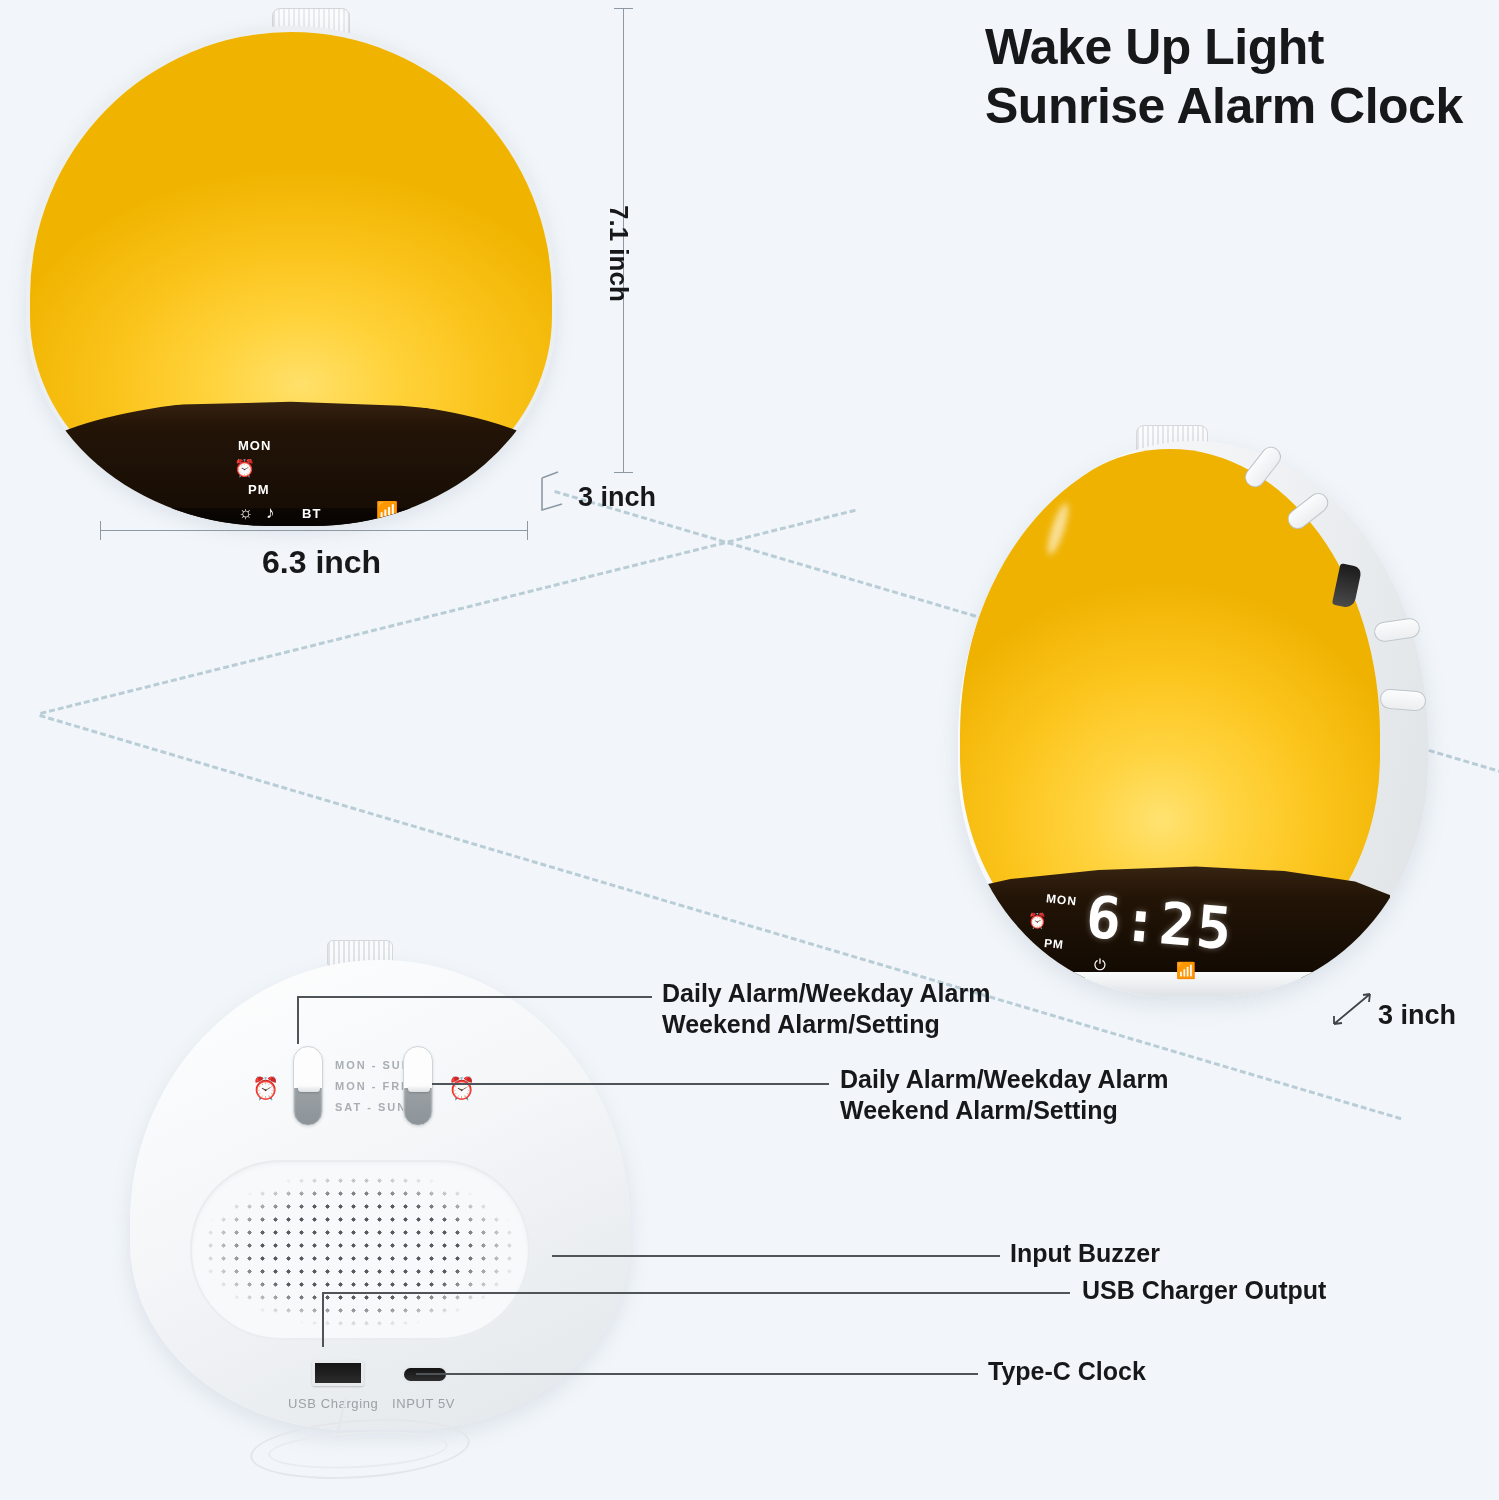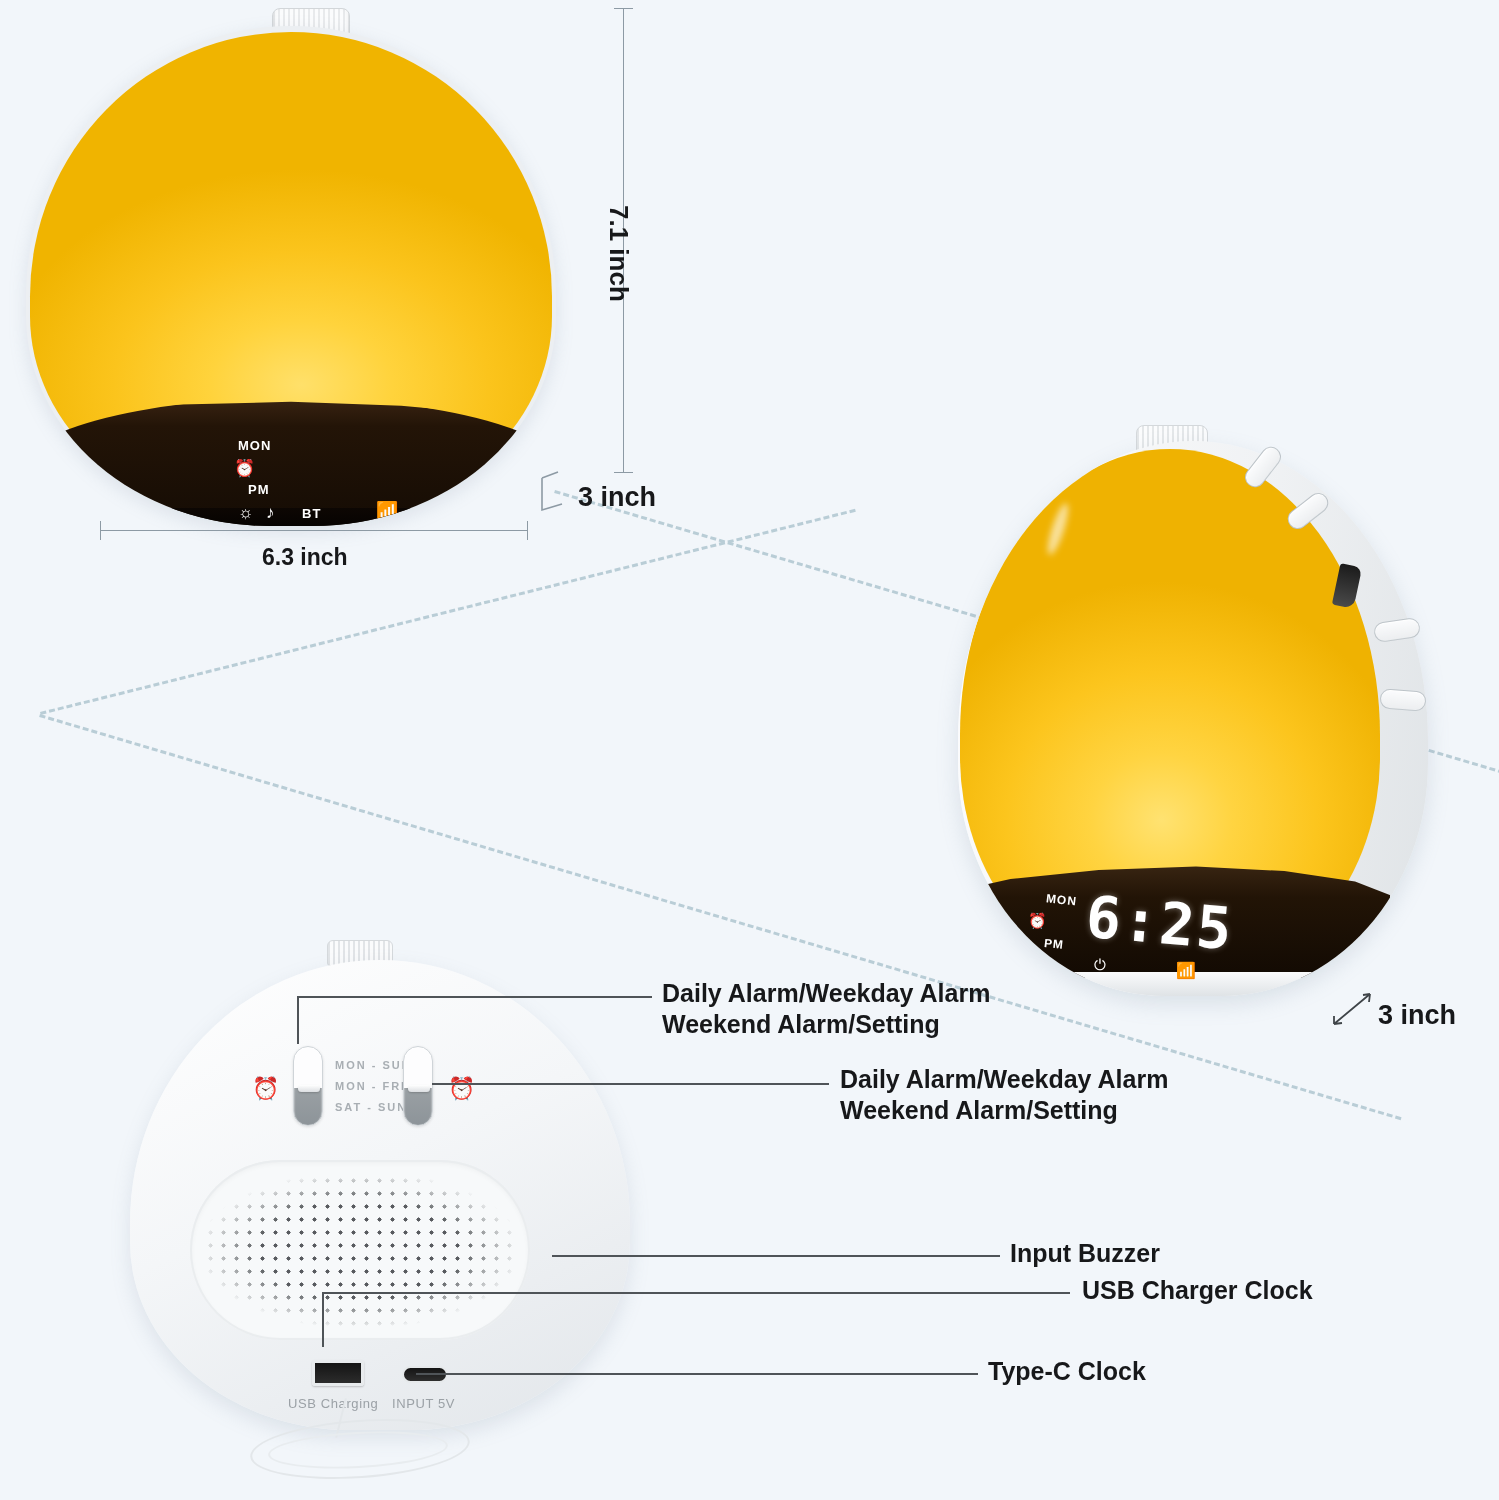--- a/index.html
+++ b/index.html
@@ -263,6 +263,10 @@
   <div class="dash" style="left:40px; top:712px; width:840px; transform:rotate(-14deg);"></div>
   <div class="dash" style="left:40px; top:714px; width:1420px; transform:rotate(16.5deg);"></div>
 
+  <div class="h-title">
+    <div>Wake Up Light</div>
+    <div>Sunrise Alarm Clock</div>
+  </div>
 
   <div class="clock1">
     <div class="c1-knob"></div>

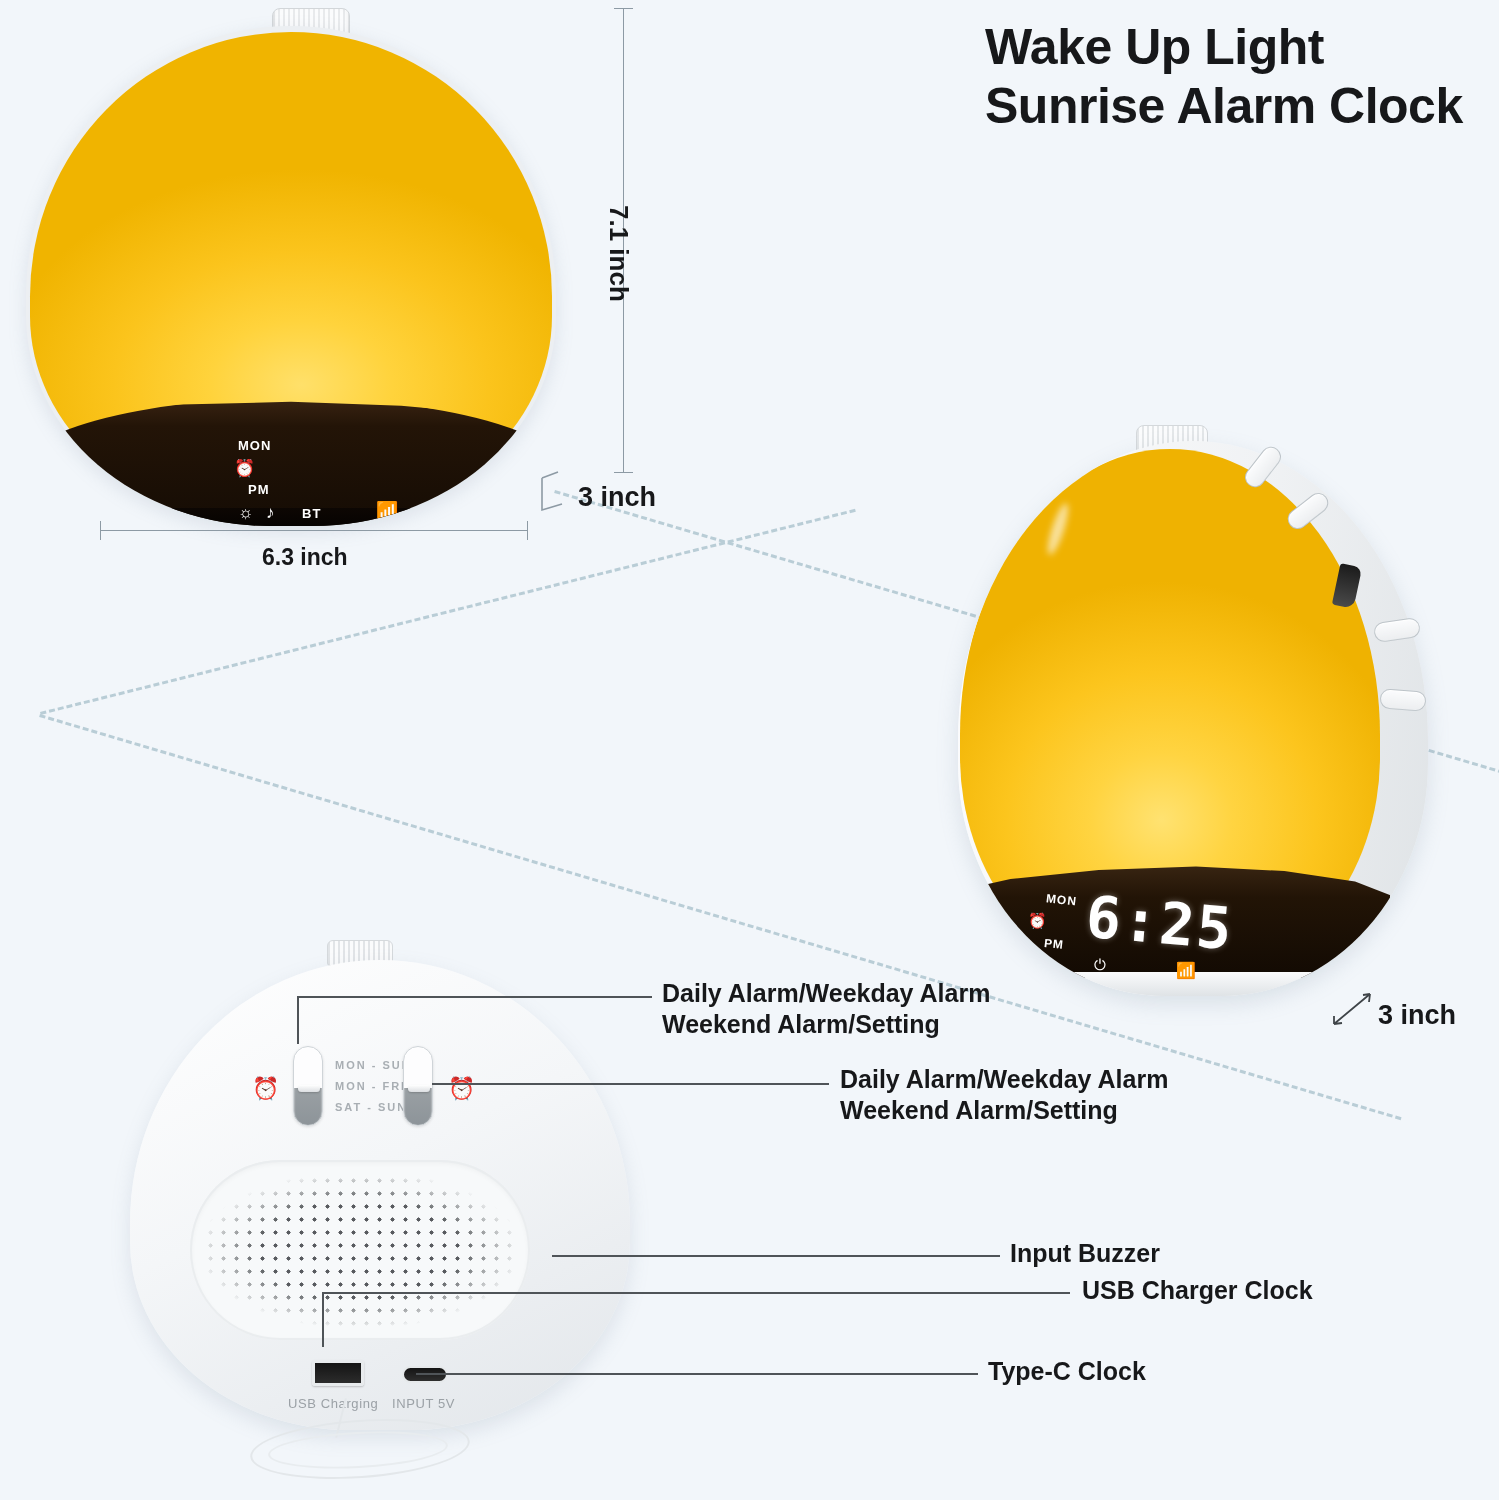--- a/index.html
+++ b/index.html
@@ -103,7 +103,7 @@
   .dim-h::before{ left:0; } .dim-h::after{ right:0; }
   .dim-h-label{
     position:absolute; left: 262px; top: 544px;
-    font-size:23px; font-weight:800; color:#17181a;
+    font-size:32px; font-weight:800; color:#17181a;
   }
   .dim-d1{
     position:absolute; left: 540px; top: 470px; width: 46px; height: 44px;

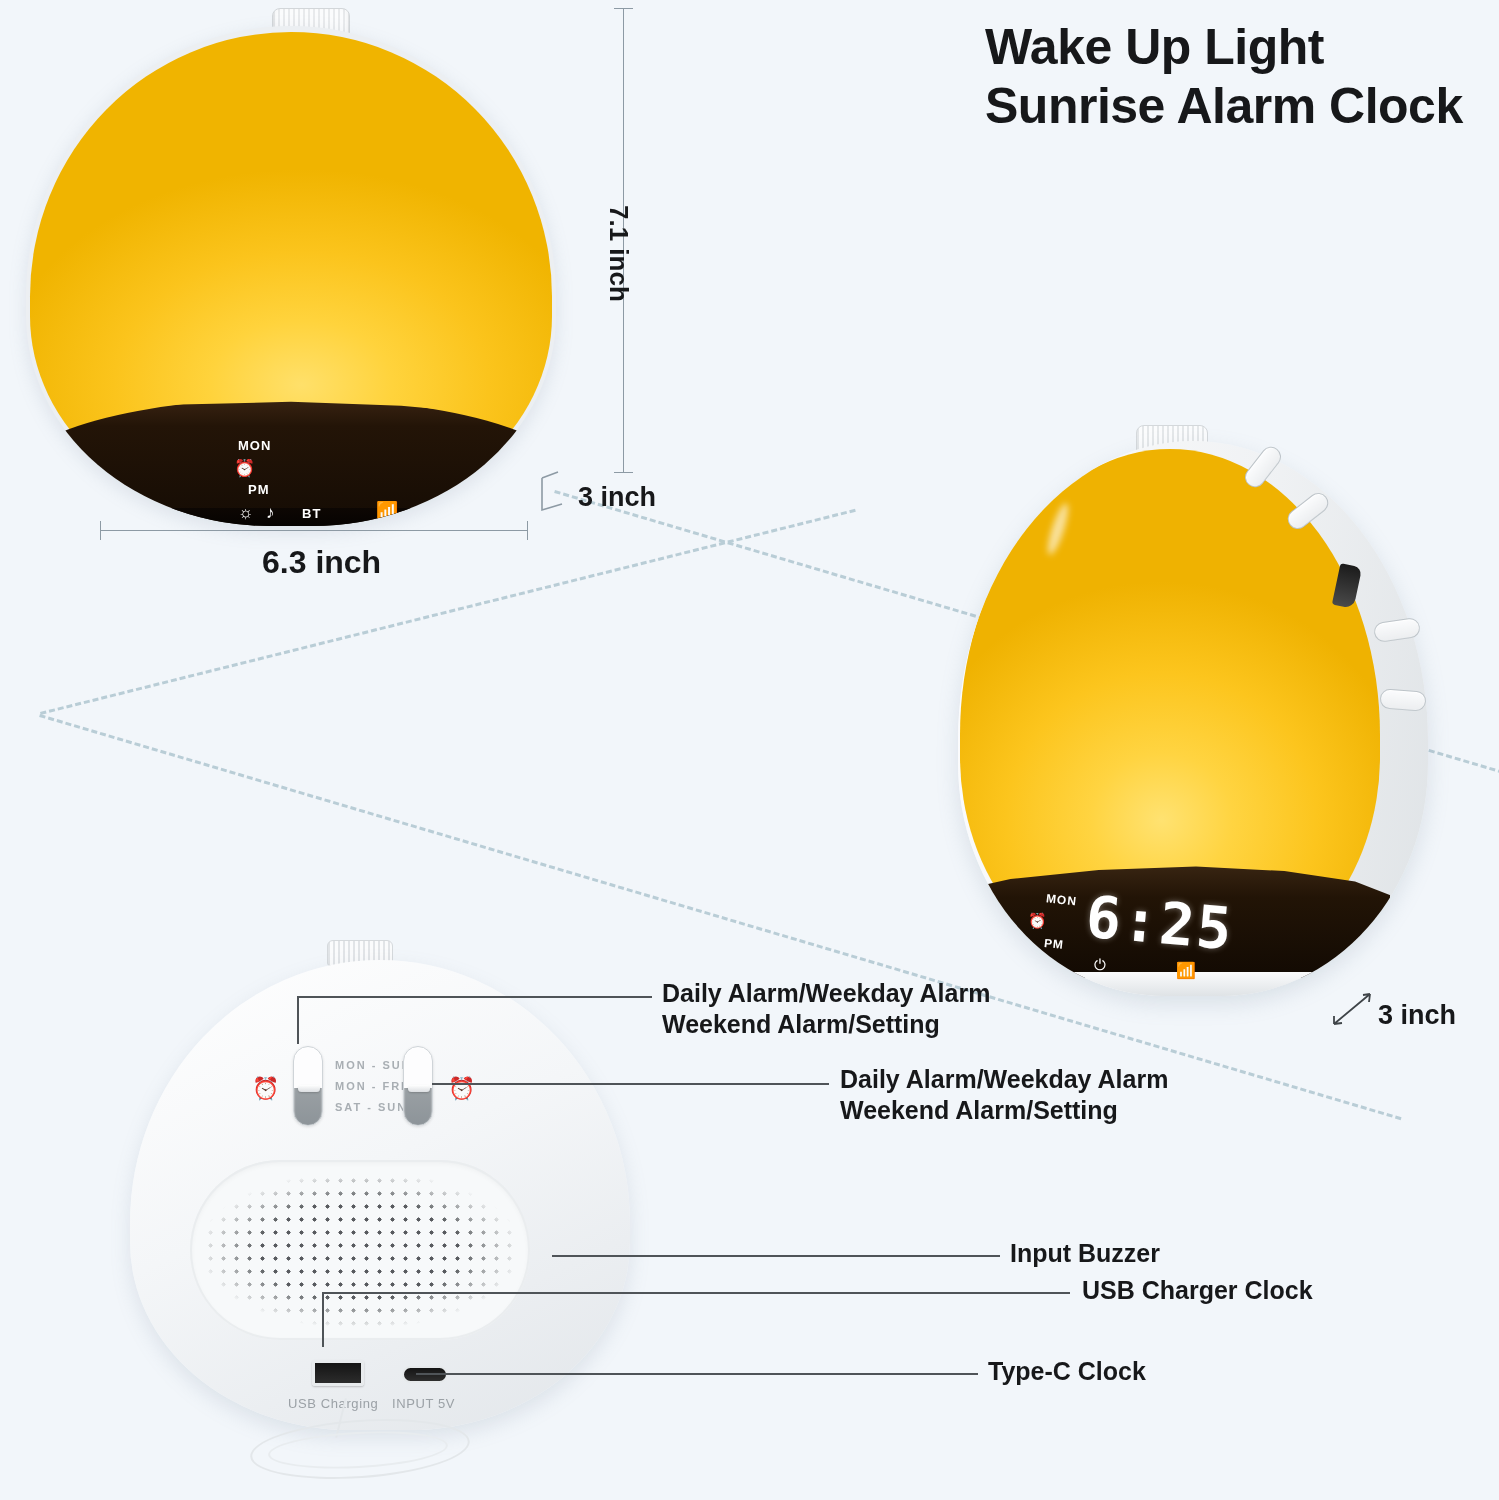--- a/index.html
+++ b/index.html
@@ -376,7 +376,7 @@
 
   <div class="callout" style="left:1010px; top:1238px;">Input Buzzer</div>
 
-  <div class="callout" style="left:1082px; top:1275px;">USB Charger Clock</div>
+  <div class="callout" style="left:1082px; top:1275px;">USB Charger Output</div>
 
   <div class="callout" style="left:988px; top:1356px;">Type-C Clock</div>
 

